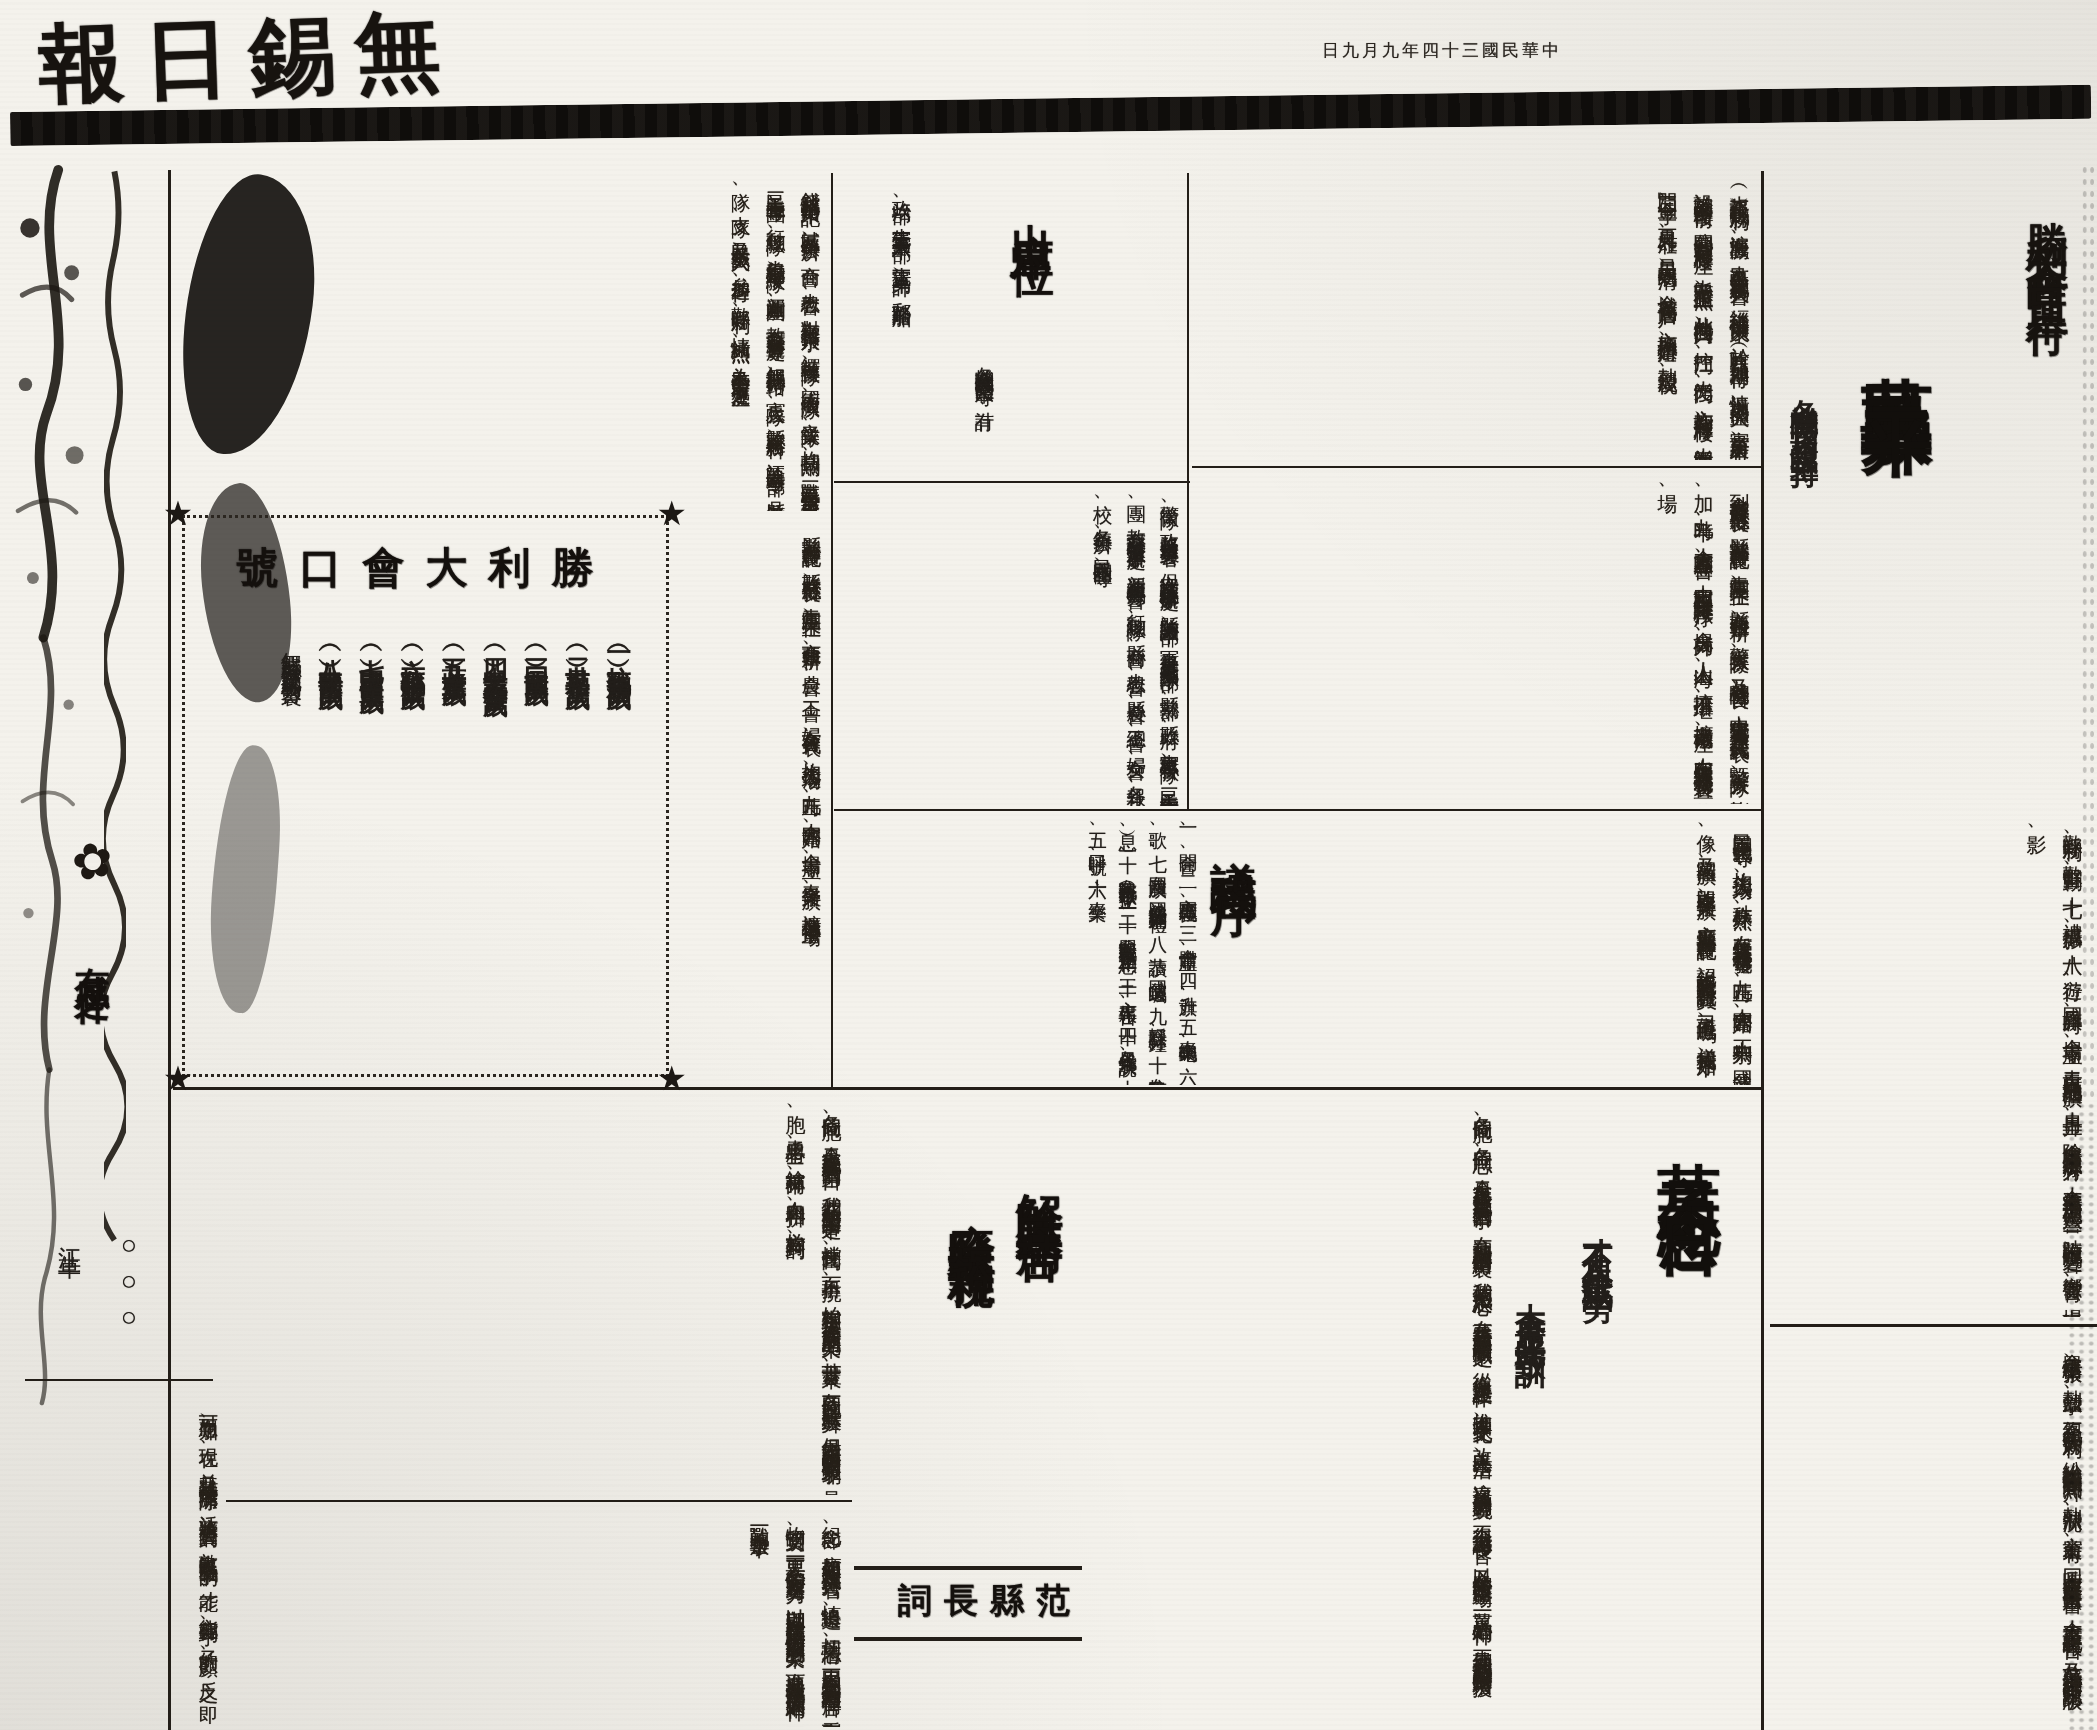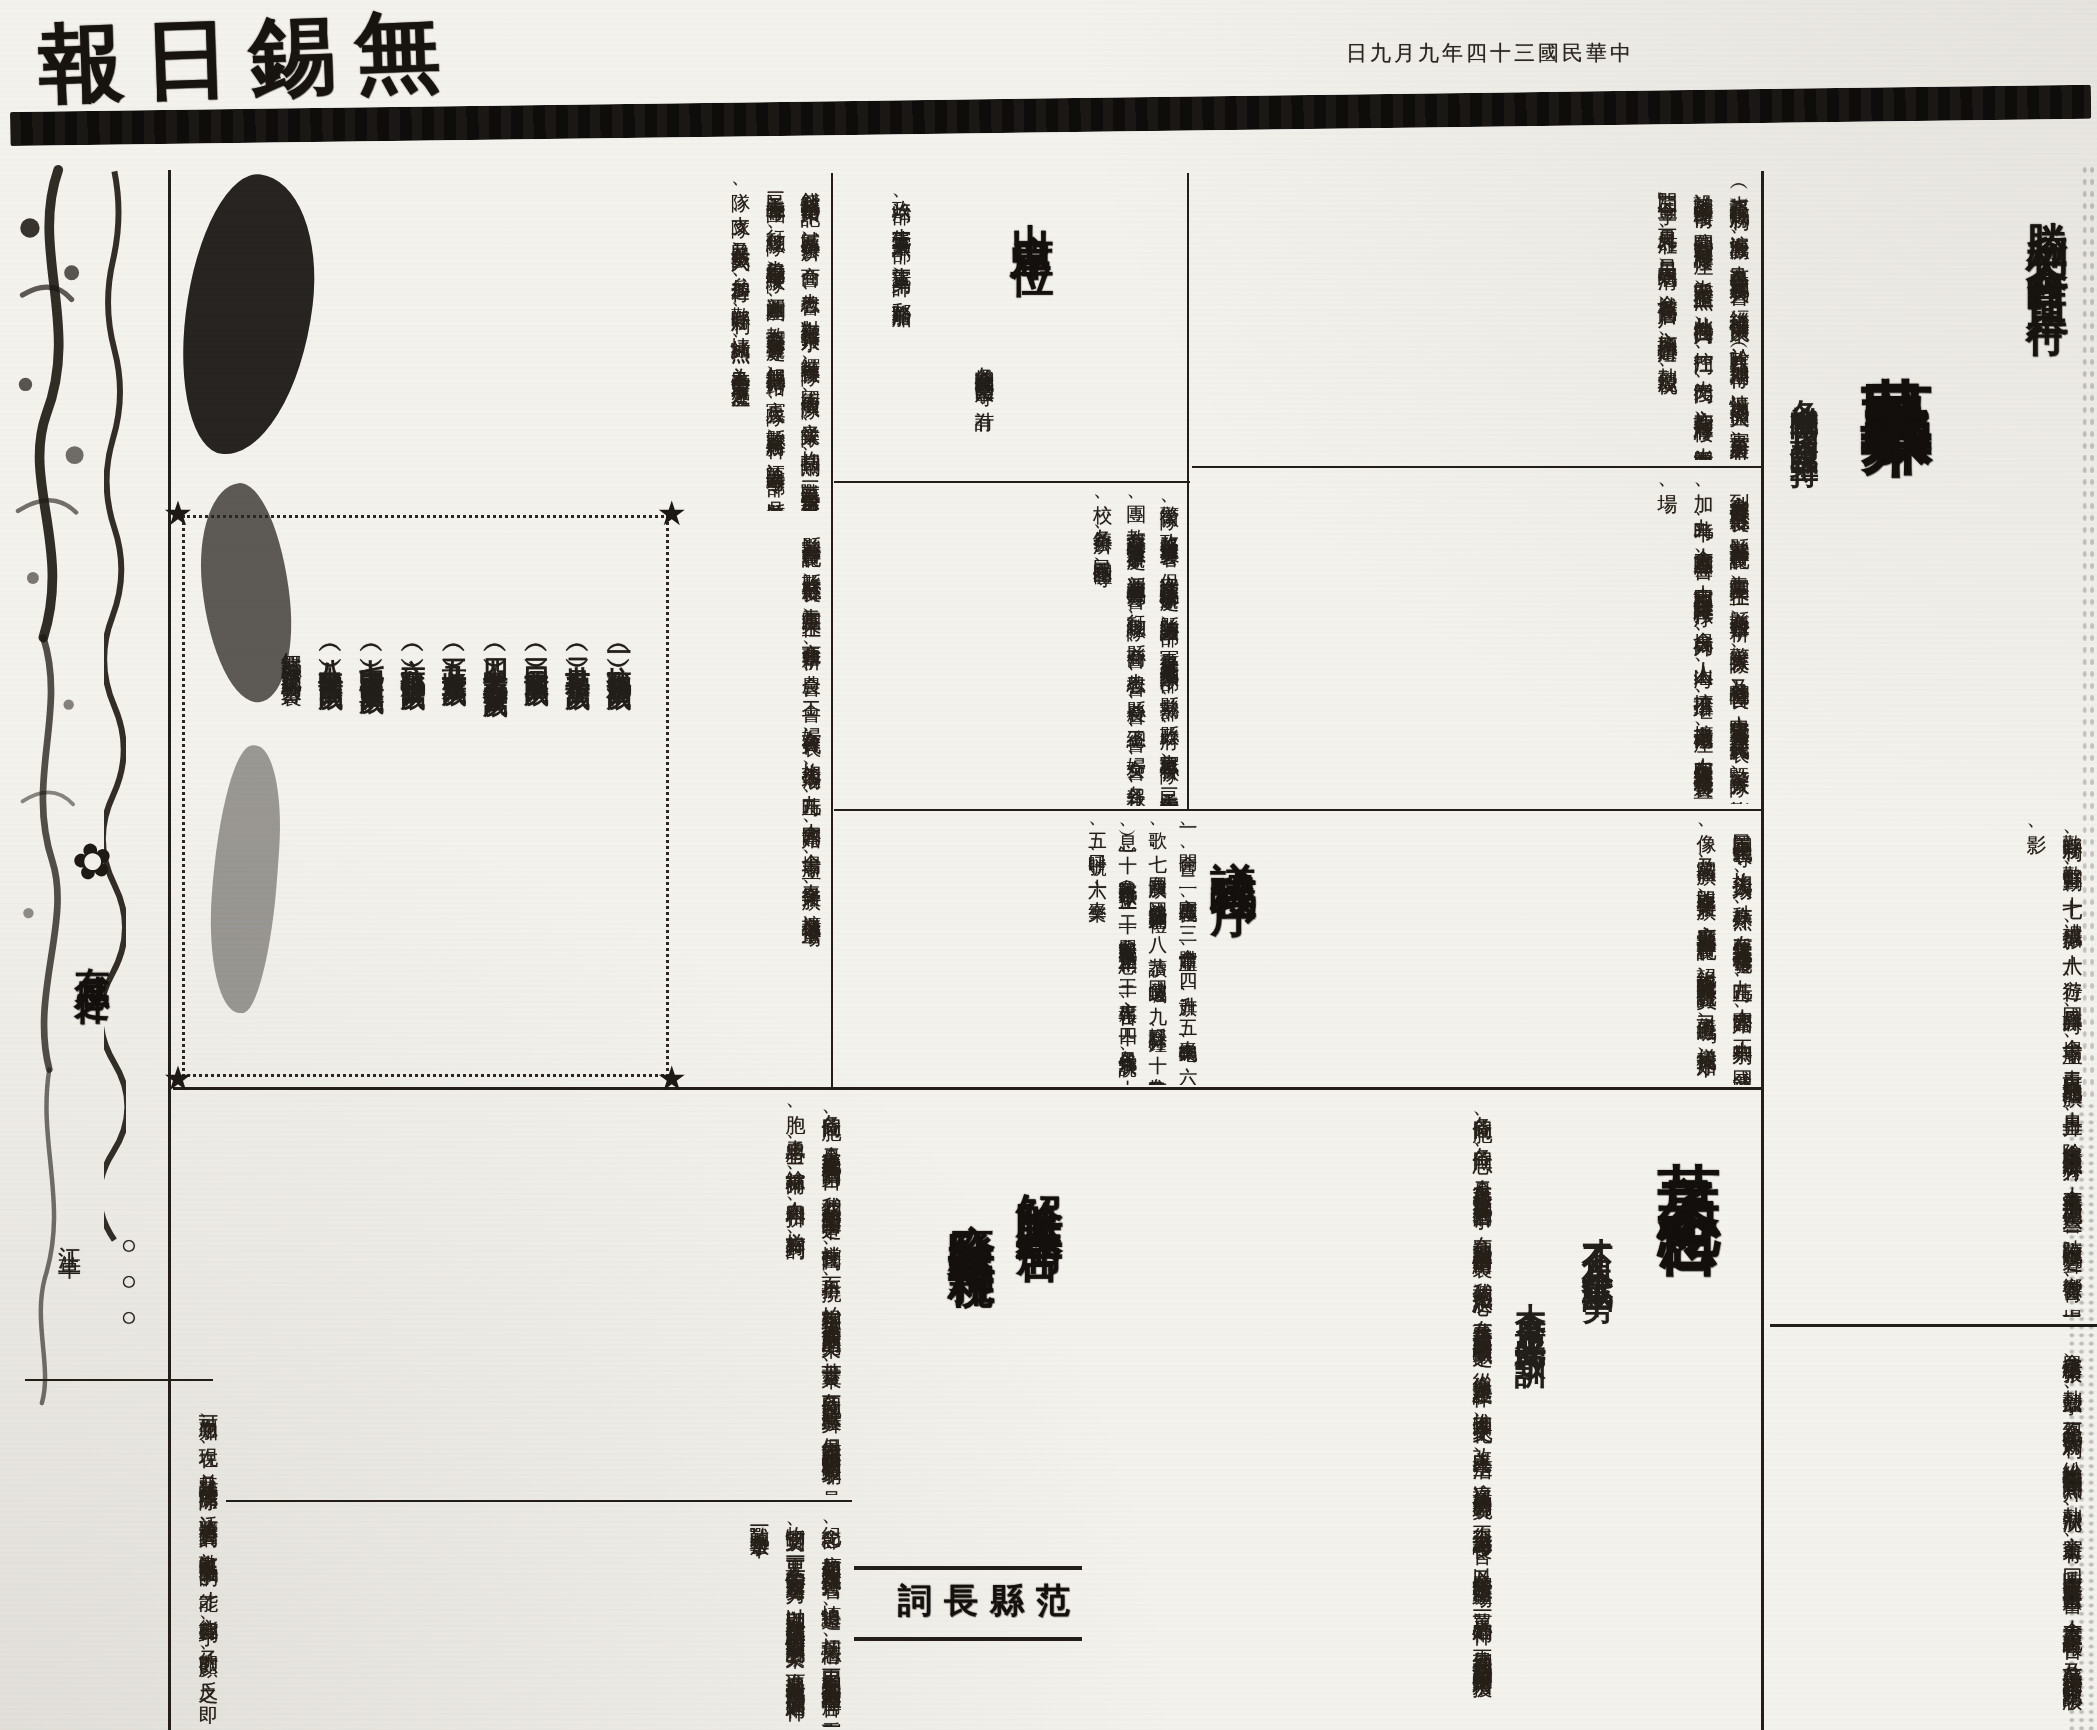--- a/index.html
+++ b/index.html
@@ -32,7 +32,7 @@
 
   <div class="abs rtl ink-heavy" style="left:13.4px;top:0px;width:447px;font-size:86px;font-weight:700;letter-spacing:19.4px;transform:rotate(-2deg);color:#17130f;">無錫日報</div>
 
-  <div class="abs rtl ink" style="left:1217px;top:39px;width:417px;font-size:21px;letter-spacing:3px;color:#2b2620;">中華民國三十四年九月九日</div>
+  <div class="abs rtl ink" style="left:1145px;top:39px;width:417px;font-size:17px;letter-spacing:3px;color:#2b2620;">中華民國三十四年九月九日</div>
 
   <div class="abs" style="left:10.4px;top:112px;width:2081px;height:34px;background:#0f0d0b;transform:rotate(-0.75deg);transform-origin:left top;border-radius:2.2px;
               background-image:repeating-linear-gradient(90deg, rgba(60,55,50,.25) 0 10.4px, transparent 10.4px 22.3px);"></div>

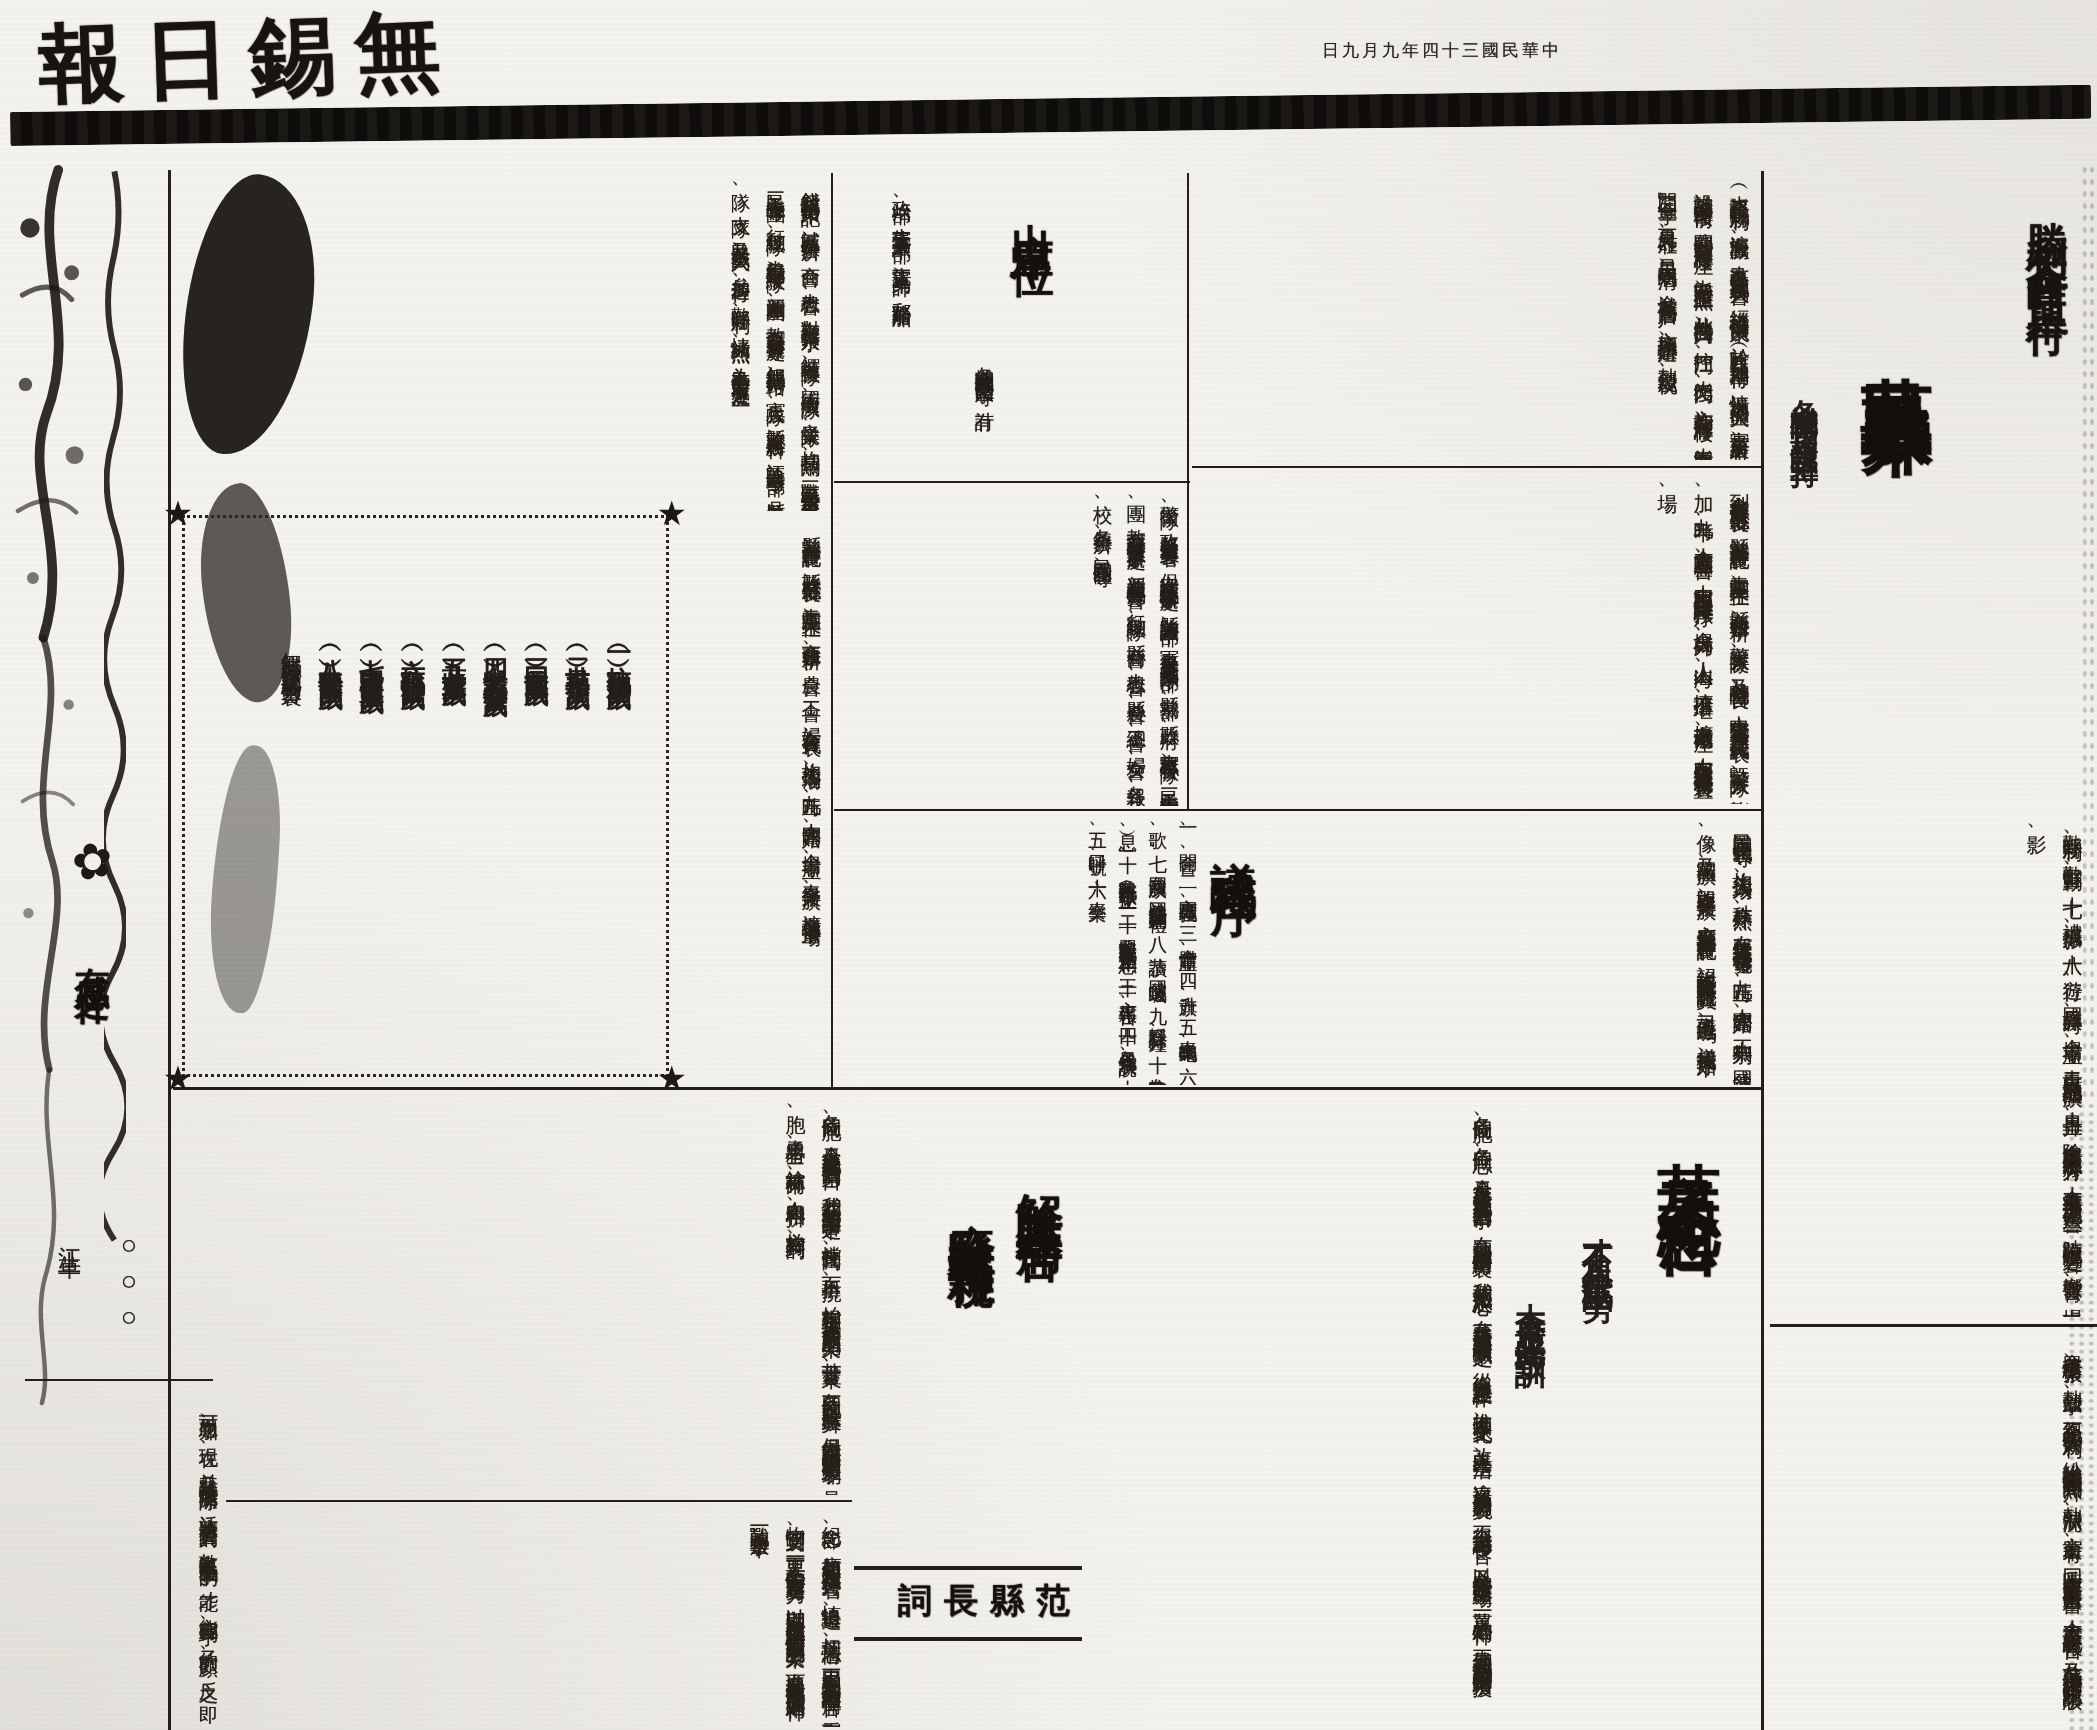--- a/index.html
+++ b/index.html
@@ -120,6 +120,7 @@
     <span class="star" style="left:-22.3px;bottom:-24px;">★</span>
     <span class="star" style="right:-21px;bottom:-24px;">★</span>
 
+    <div class="rtl ink-heavy" style="margin-top:22.3px;text-align:center;font-size:42px;font-weight:900;letter-spacing:21px;color:#14100d;">勝利大會口號</div>
 
     <div class="abs v" style="right:22.3px;top:118px;height:422px;">
       <div class="ink" style="font-size:24.6px;letter-spacing:3.7px;margin:0 8.2px;font-weight:700;">（一）抗戰勝利萬歲</div>

